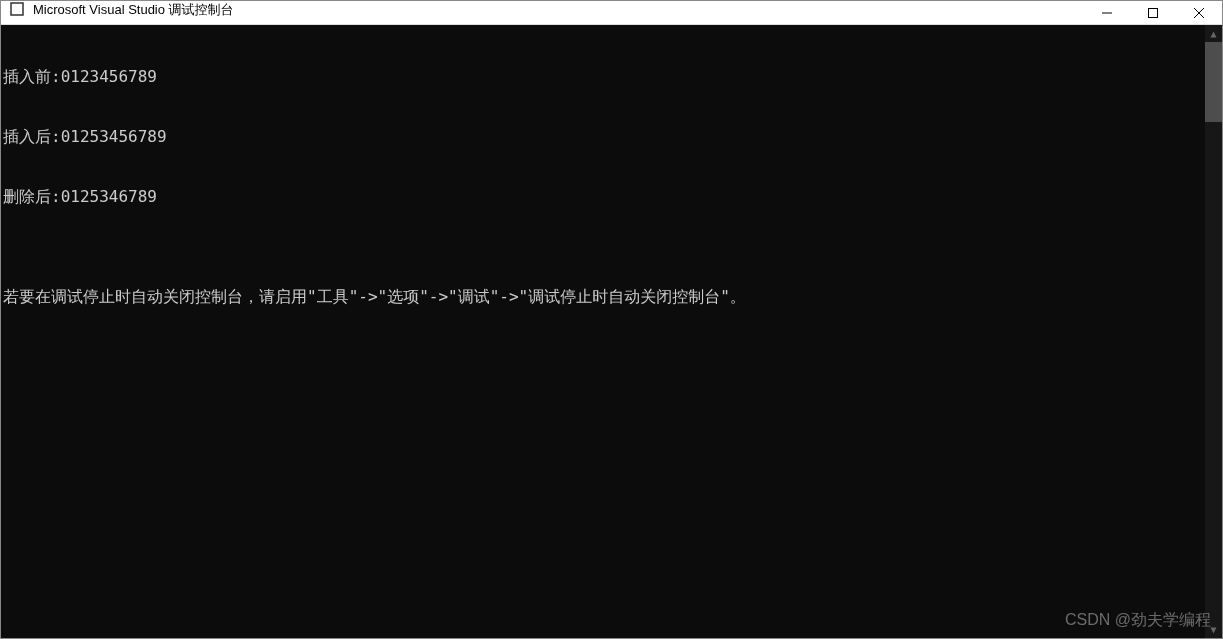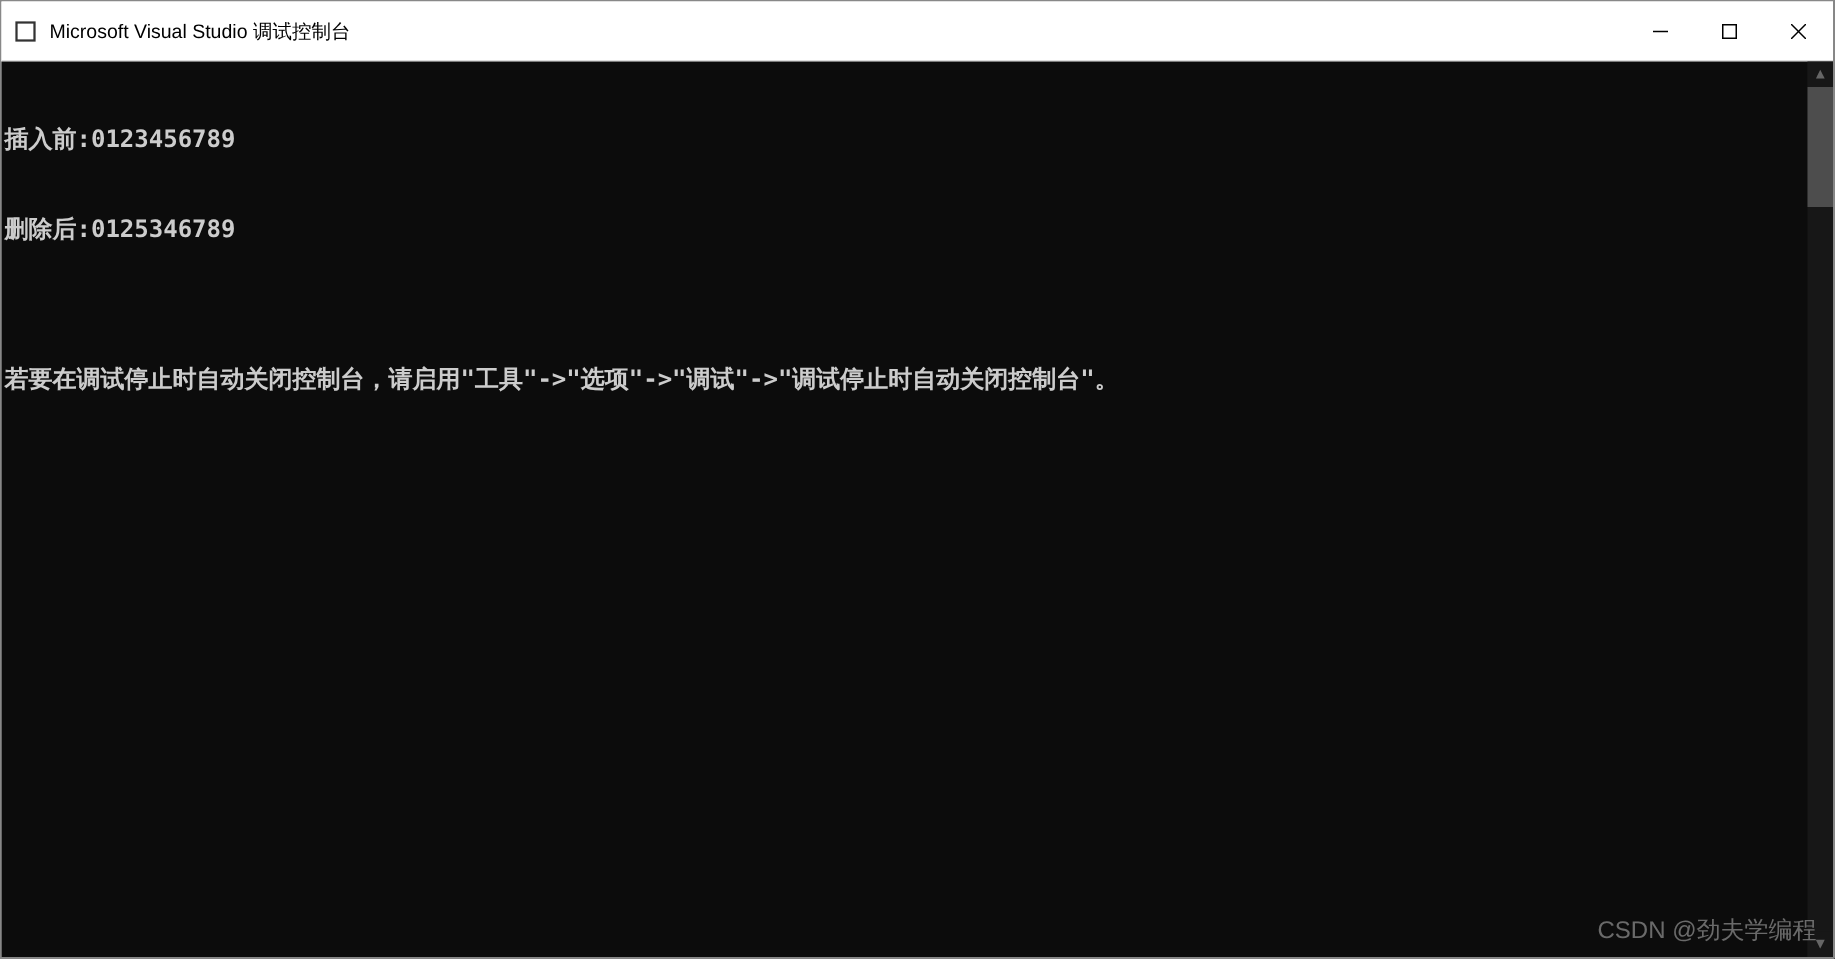--- a/index.html
+++ b/index.html
@@ -23,10 +23,9 @@
       flex-direction: column;
     }
     .titlebar {
-      height: 40px;
+      height: 24px;
       background: #ffffff;
       display: flex;
-      align-items: center;
       border-bottom: 1px solid #ddd;
       flex-shrink: 0;
     }

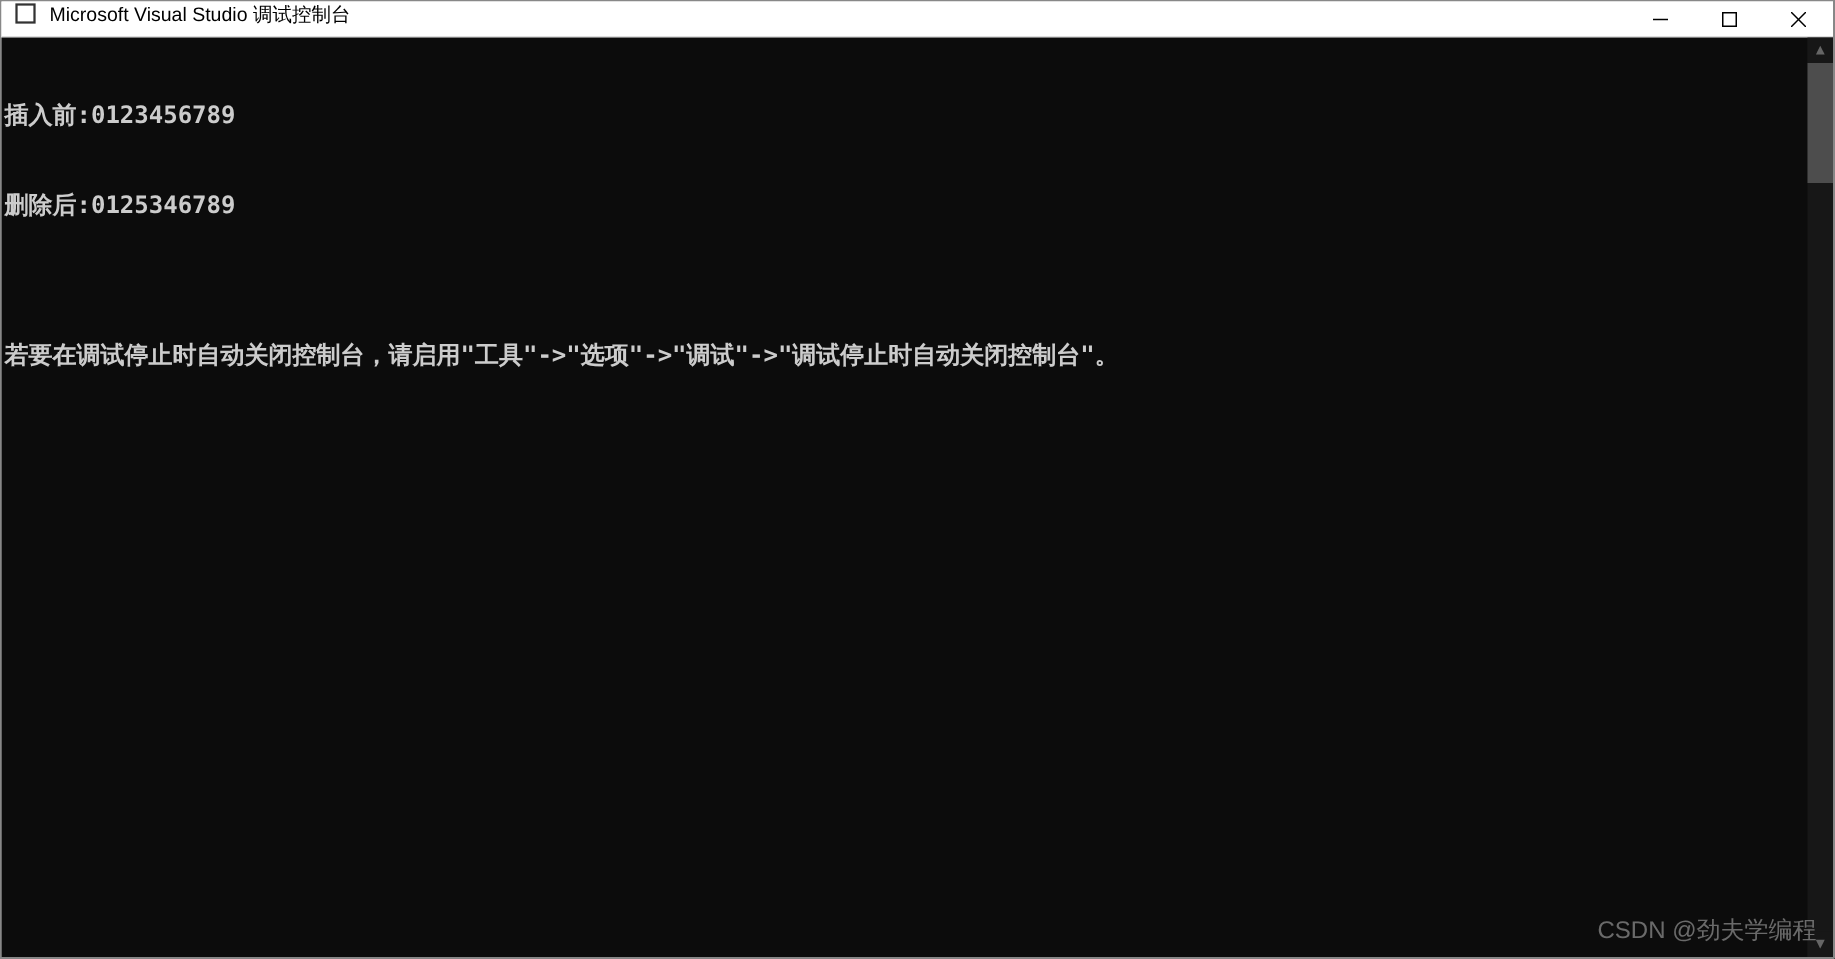--- a/index.html
+++ b/index.html
@@ -73,7 +73,6 @@
       padding: 2px 0 16px 2px;
       white-space: pre;
       overflow: hidden;
-      font-weight: bold;
     }
     .console-line {
       display: block;

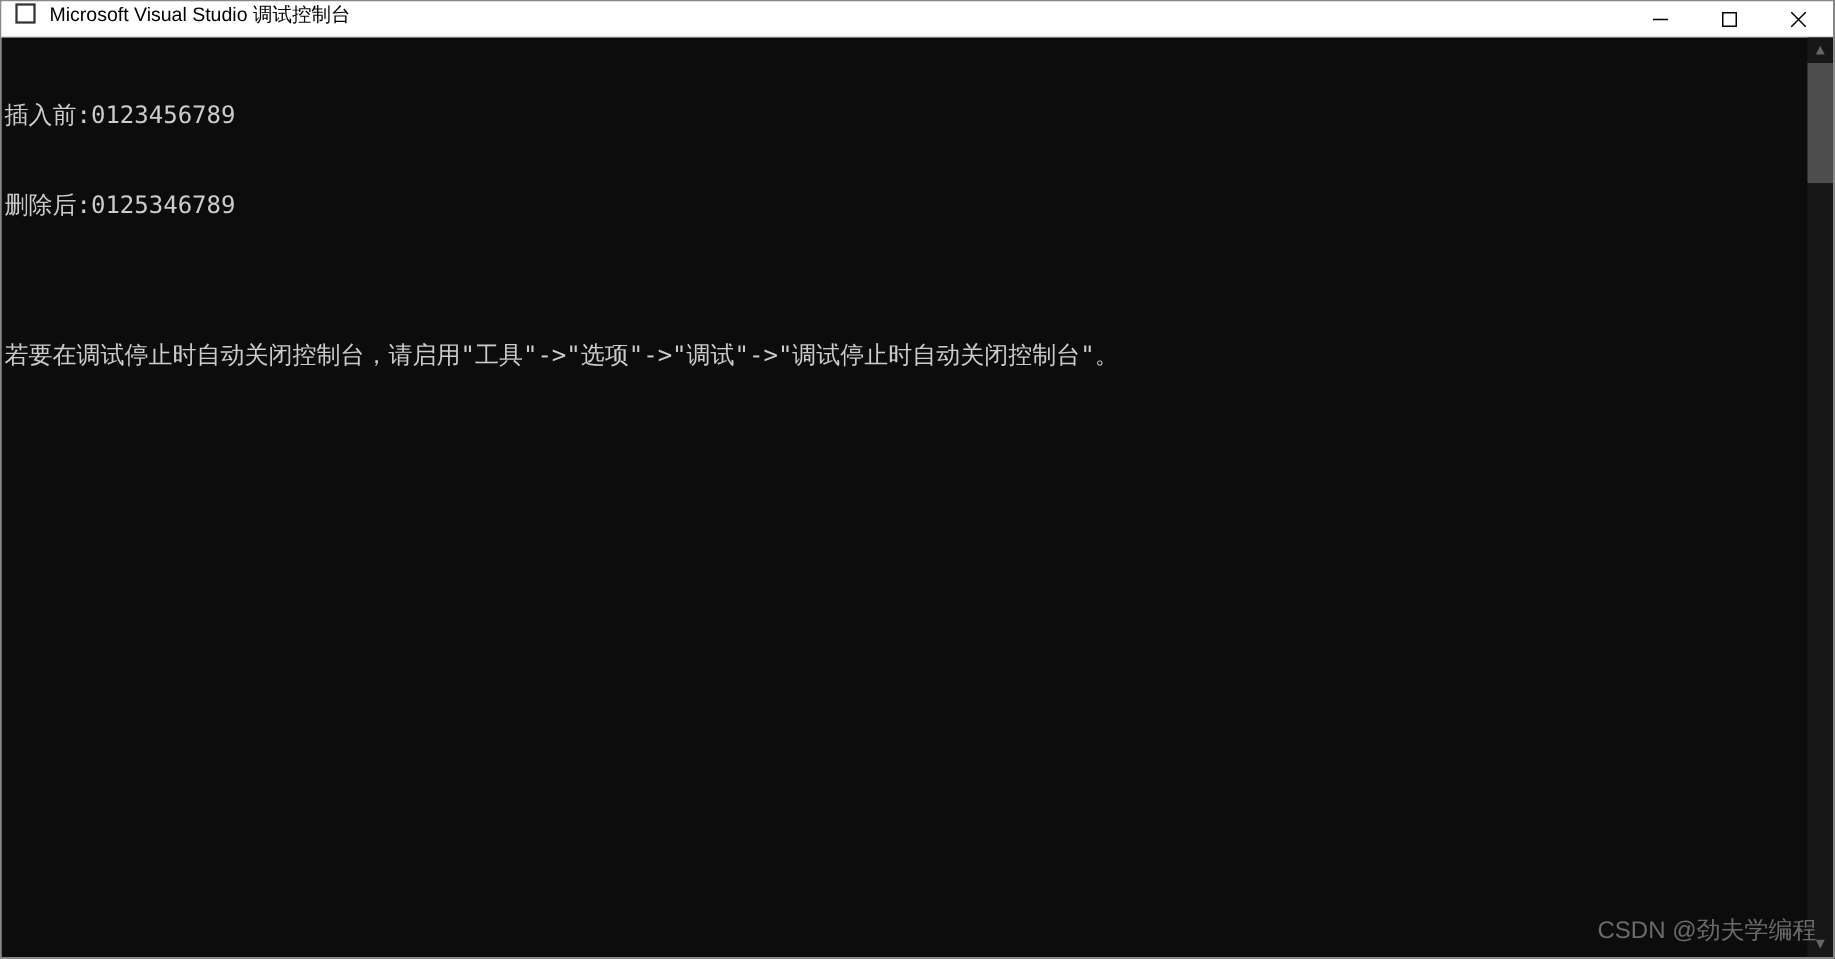--- a/index.html
+++ b/index.html
@@ -148,6 +148,7 @@
   <div class="console-area">
     <div class="console-content">
       <span class="console-line">插入前:0123456789</span>
+      <span class="console-line">插入后:01253456789</span>
       <span class="console-line">删除后:0125346789</span>
       <span class="console-line"></span>
       <span class="console-line">若要在调试停止时自动关闭控制台，请启用"工具"-&gt;"选项"-&gt;"调试"-&gt;"调试停止时自动关闭控制台"。</span>

